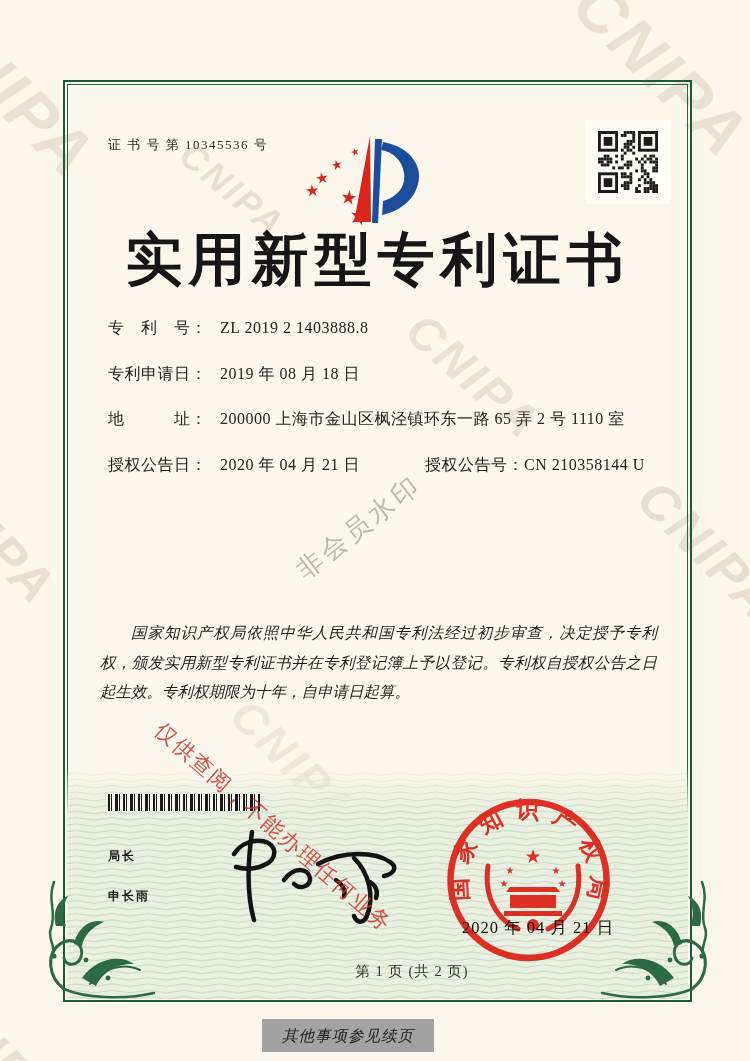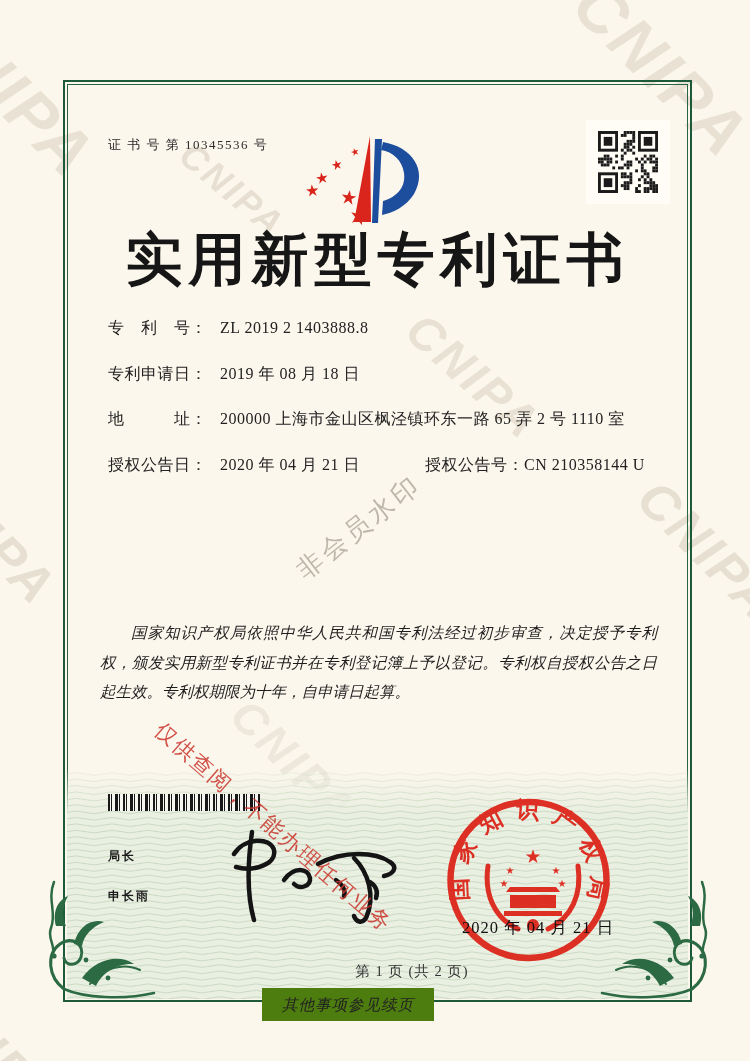--- a/index.html
+++ b/index.html
@@ -78,8 +78,8 @@
              letter-spacing:1px;color:#101010;white-space:nowrap;}
   .page-info{position:absolute;left:63px;top:962px;width:698px;z-index:4;
              text-align:center;font-size:14.5px;letter-spacing:1px;color:#333;}
-  .footer-strip{position:absolute;left:262px;top:988px;width:172px;height:33px;
-                background:#4d7c0f;z-index:4;text-align:center;line-height:33px;
+  .footer-strip{position:absolute;left:262px;top:1019px;width:172px;height:33px;
+                background:#a3a3a3;z-index:4;text-align:center;line-height:33px;
                 font-size:15.5px;font-style:italic;letter-spacing:1px;color:#222;}
 </style>
 </head>

